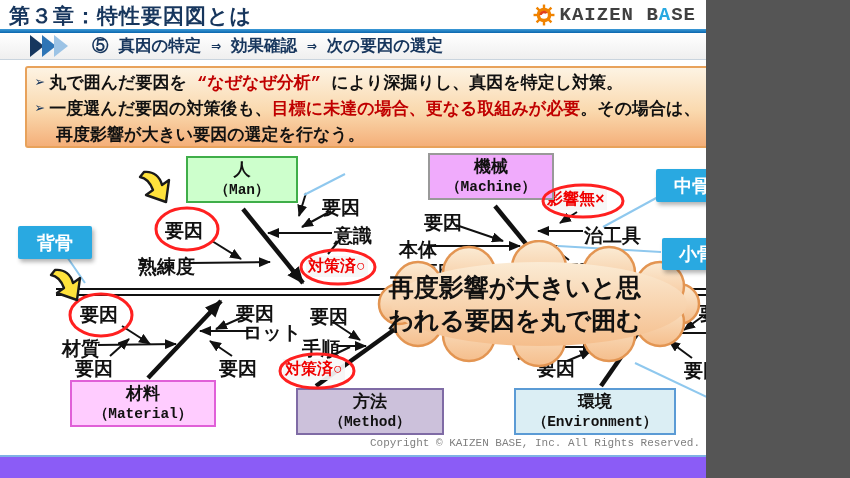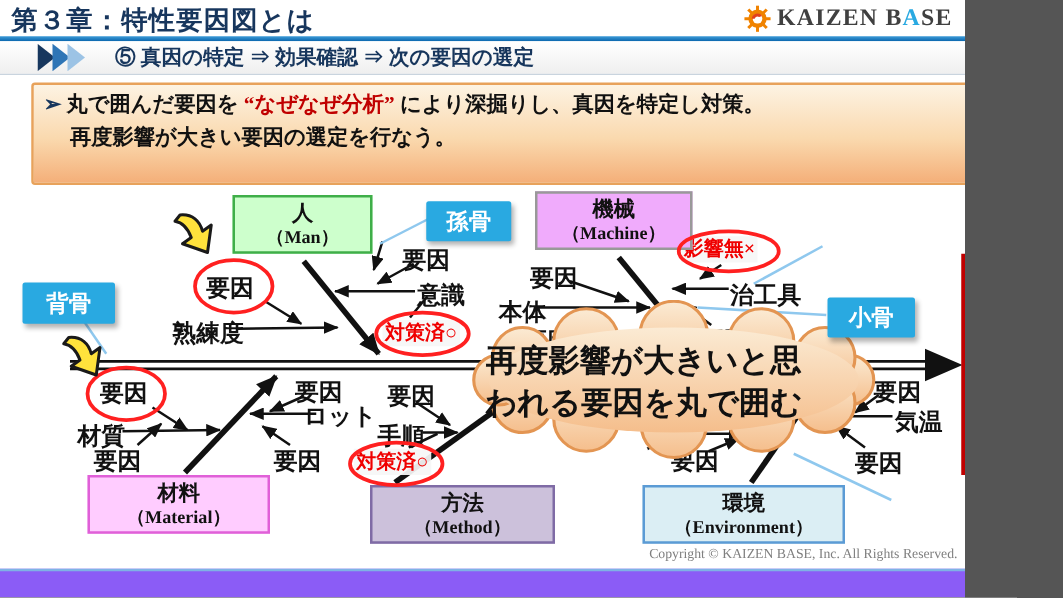--- a/index.html
+++ b/index.html
@@ -3,8 +3,8 @@
 <meta charset="utf-8">
 <style>
   html,body{margin:0;padding:0;background:#555;}
-  .slide{position:relative;width:772px;height:478px;background:#fff;overflow:hidden;
-         font-family:Liberation Serif, serif;}
+  .slide{position:relative;width:706px;height:478px;background:#fff;overflow:hidden;
+         font-family:Liberation Mono, monospace;}
   
   .title{position:absolute;left:9px;top:2px;font-size:21px;font-weight:bold;color:#17365D;letter-spacing:1px;}
   .logo{position:absolute;right:10px;top:4px;display:flex;align-items:center;gap:5px;}

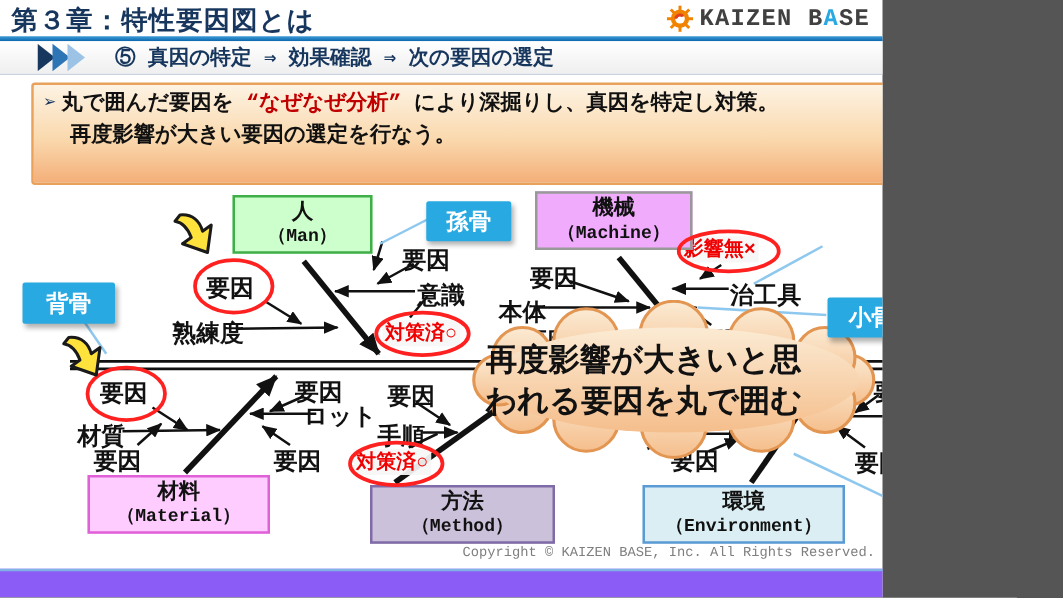--- a/index.html
+++ b/index.html
@@ -83,6 +83,7 @@
 
   <div class="notes">
     <div><span class="bullet">➢</span><span>丸で囲んだ要因を </span><span class="red">“なぜなぜ分析”</span><span> により深掘りし、真因を特定し対策。</span></div>
+    <div><span class="bullet">➢</span><span>一度選んだ要因の対策後も、</span><span class="red">目標に未達の場合、更なる取組みが必要</span><span>。その場合は、</span></div>
     <div class="indent"><span>再度影響が大きい要因の選定を行なう。</span></div>
   </div>
 

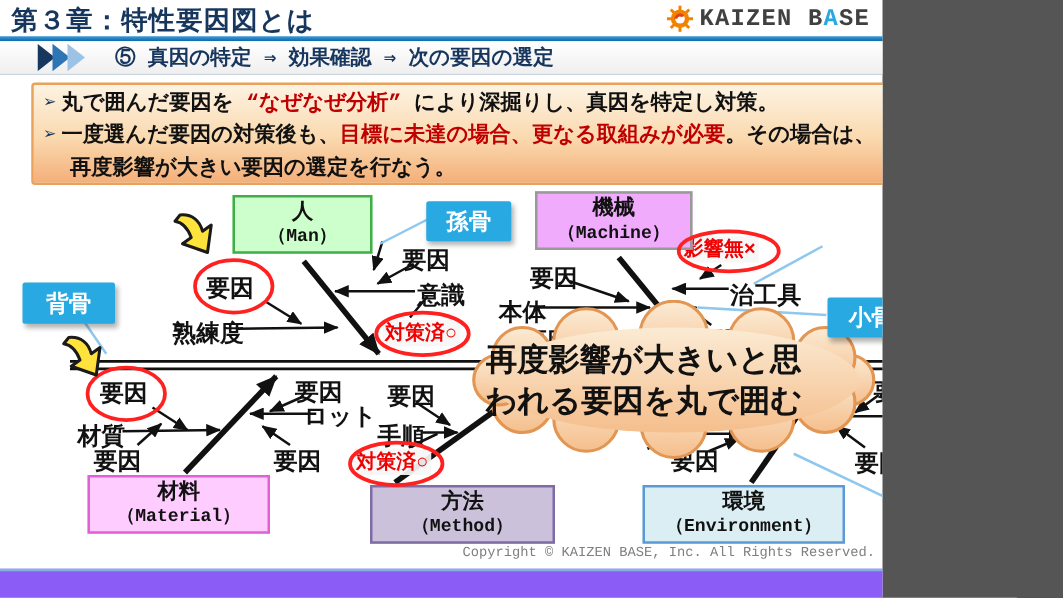--- a/index.html
+++ b/index.html
@@ -243,7 +243,6 @@
   </svg>
 
   <div class="bone" style="left:18px;top:226px;width:74px;height:33px">背骨</div>
-  <div class="bone" style="left:341px;top:161px;width:68px;height:32px">孫骨</div>
   <div class="bone" style="left:662px;top:238px;width:70px;height:32px">小骨</div>
 
   <div class="copyright">Copyright ©  KAIZEN BASE, Inc.  All Rights Reserved.</div>

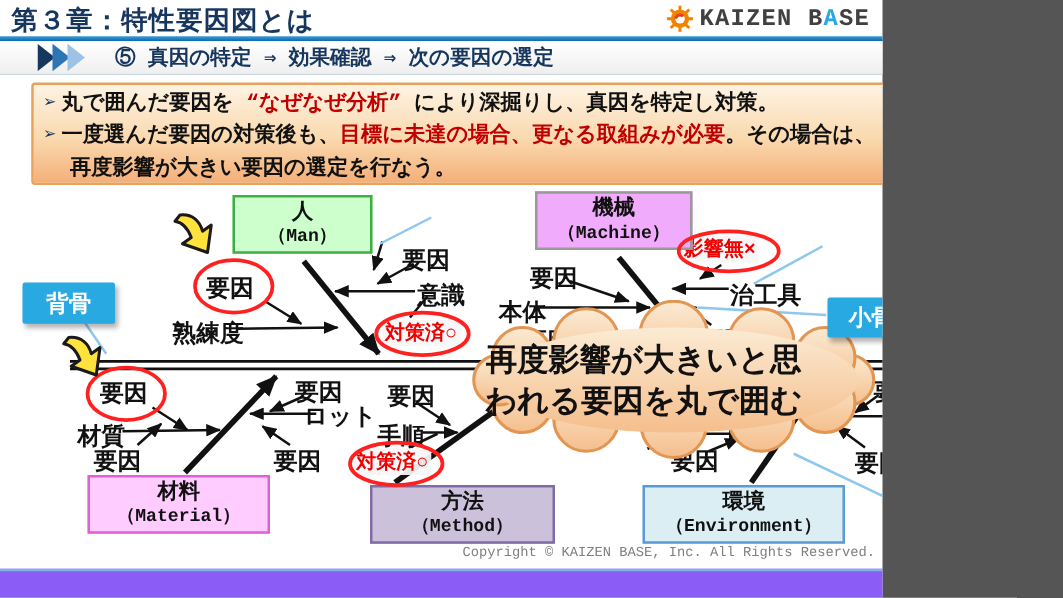--- a/index.html
+++ b/index.html
@@ -243,6 +243,7 @@
   </svg>
 
   <div class="bone" style="left:18px;top:226px;width:74px;height:33px">背骨</div>
+  <div class="bone" style="left:656px;top:169px;width:72px;height:33px">中骨</div>
   <div class="bone" style="left:662px;top:238px;width:70px;height:32px">小骨</div>
 
   <div class="copyright">Copyright ©  KAIZEN BASE, Inc.  All Rights Reserved.</div>

